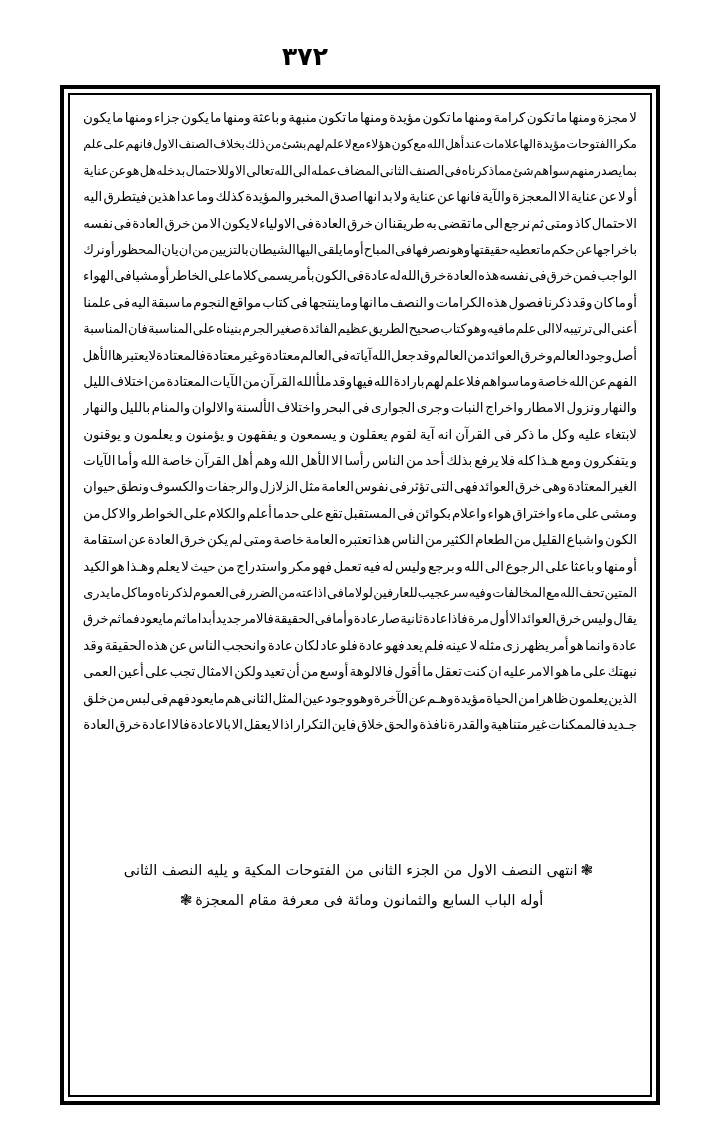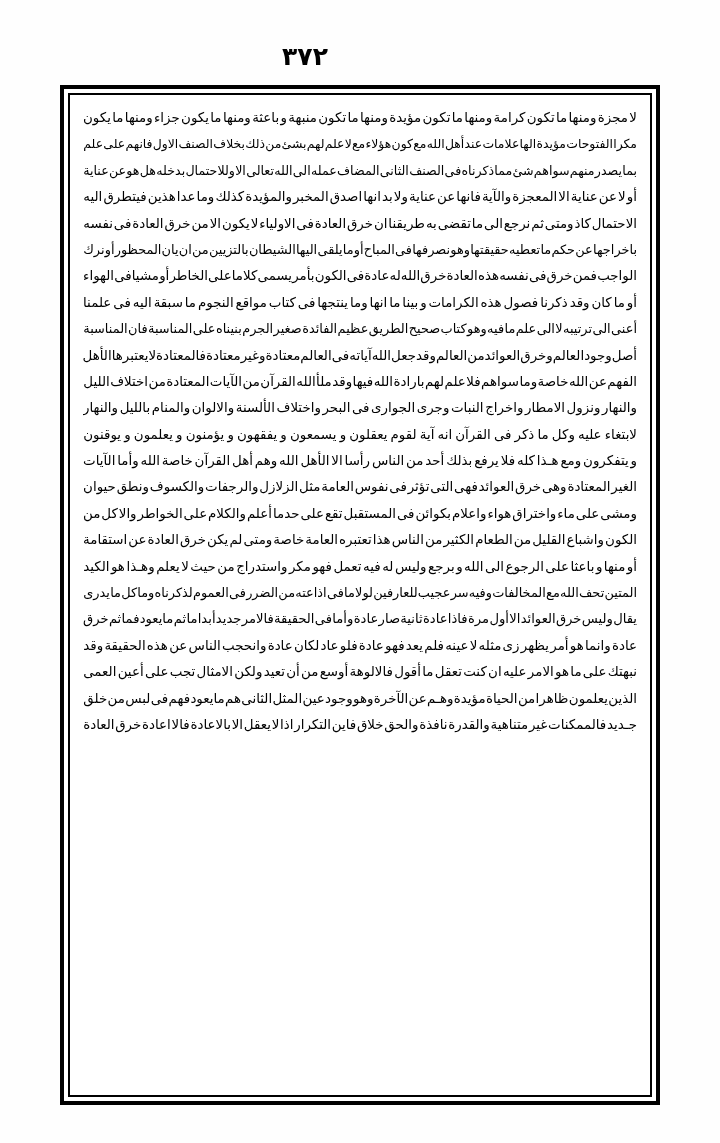--- a/index.html
+++ b/index.html
@@ -318,7 +318,7 @@
               <span class="w">هذه</span>
               <span class="w">الكرامات</span>
               <span class="w">و</span>
-              <span class="w">بينا</span>
+              <span class="w">النصف</span>
               <span class="w">ما</span>
               <span class="w">انها</span>
               <span class="w">وما</span>

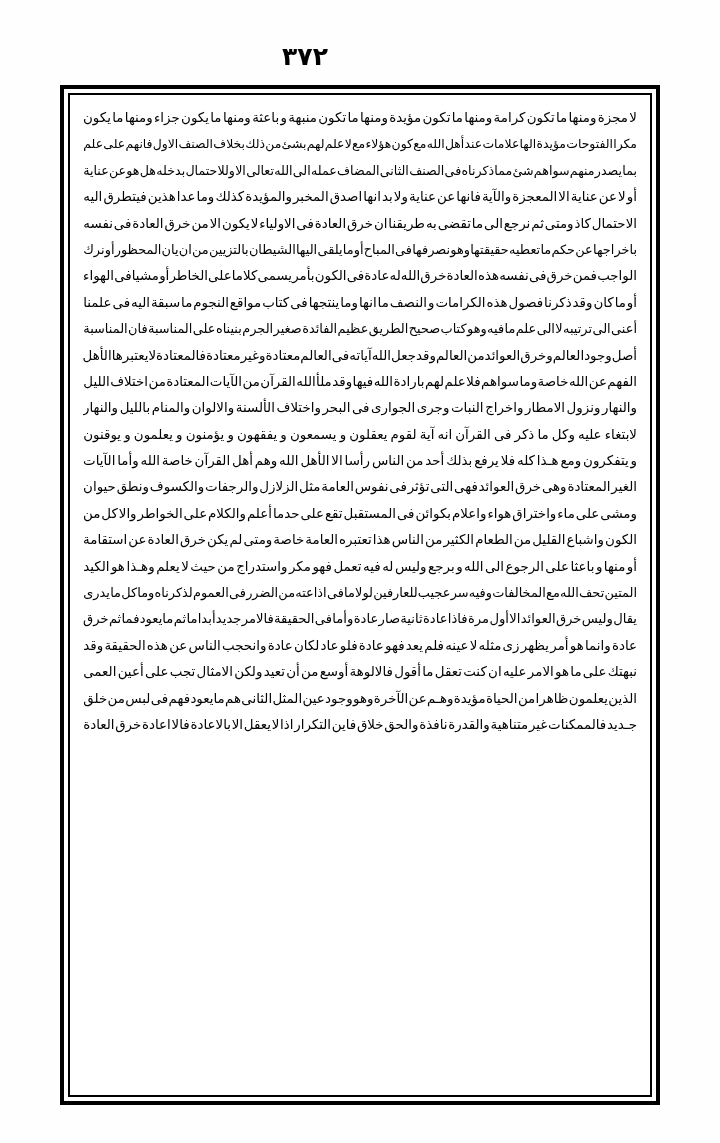--- a/index.html
+++ b/index.html
@@ -698,6 +698,14 @@
             </div>
           </div>
 
+        <div class="colophon">
+          <span class="cl">
+            <span class="orn">❃</span><span>انتهى النصف الاول  من الجزء الثانى  من الفتوحات المكية  و يليه النصف الثانى</span>
+          </span>
+          <span class="cl">
+            <span>أوله الباب السابع والثمانون ومائة  فى معرفة مقام المعجزة</span><span class="orn">❃</span>
+          </span>
+        </div>
 
       </div>
     </div>

